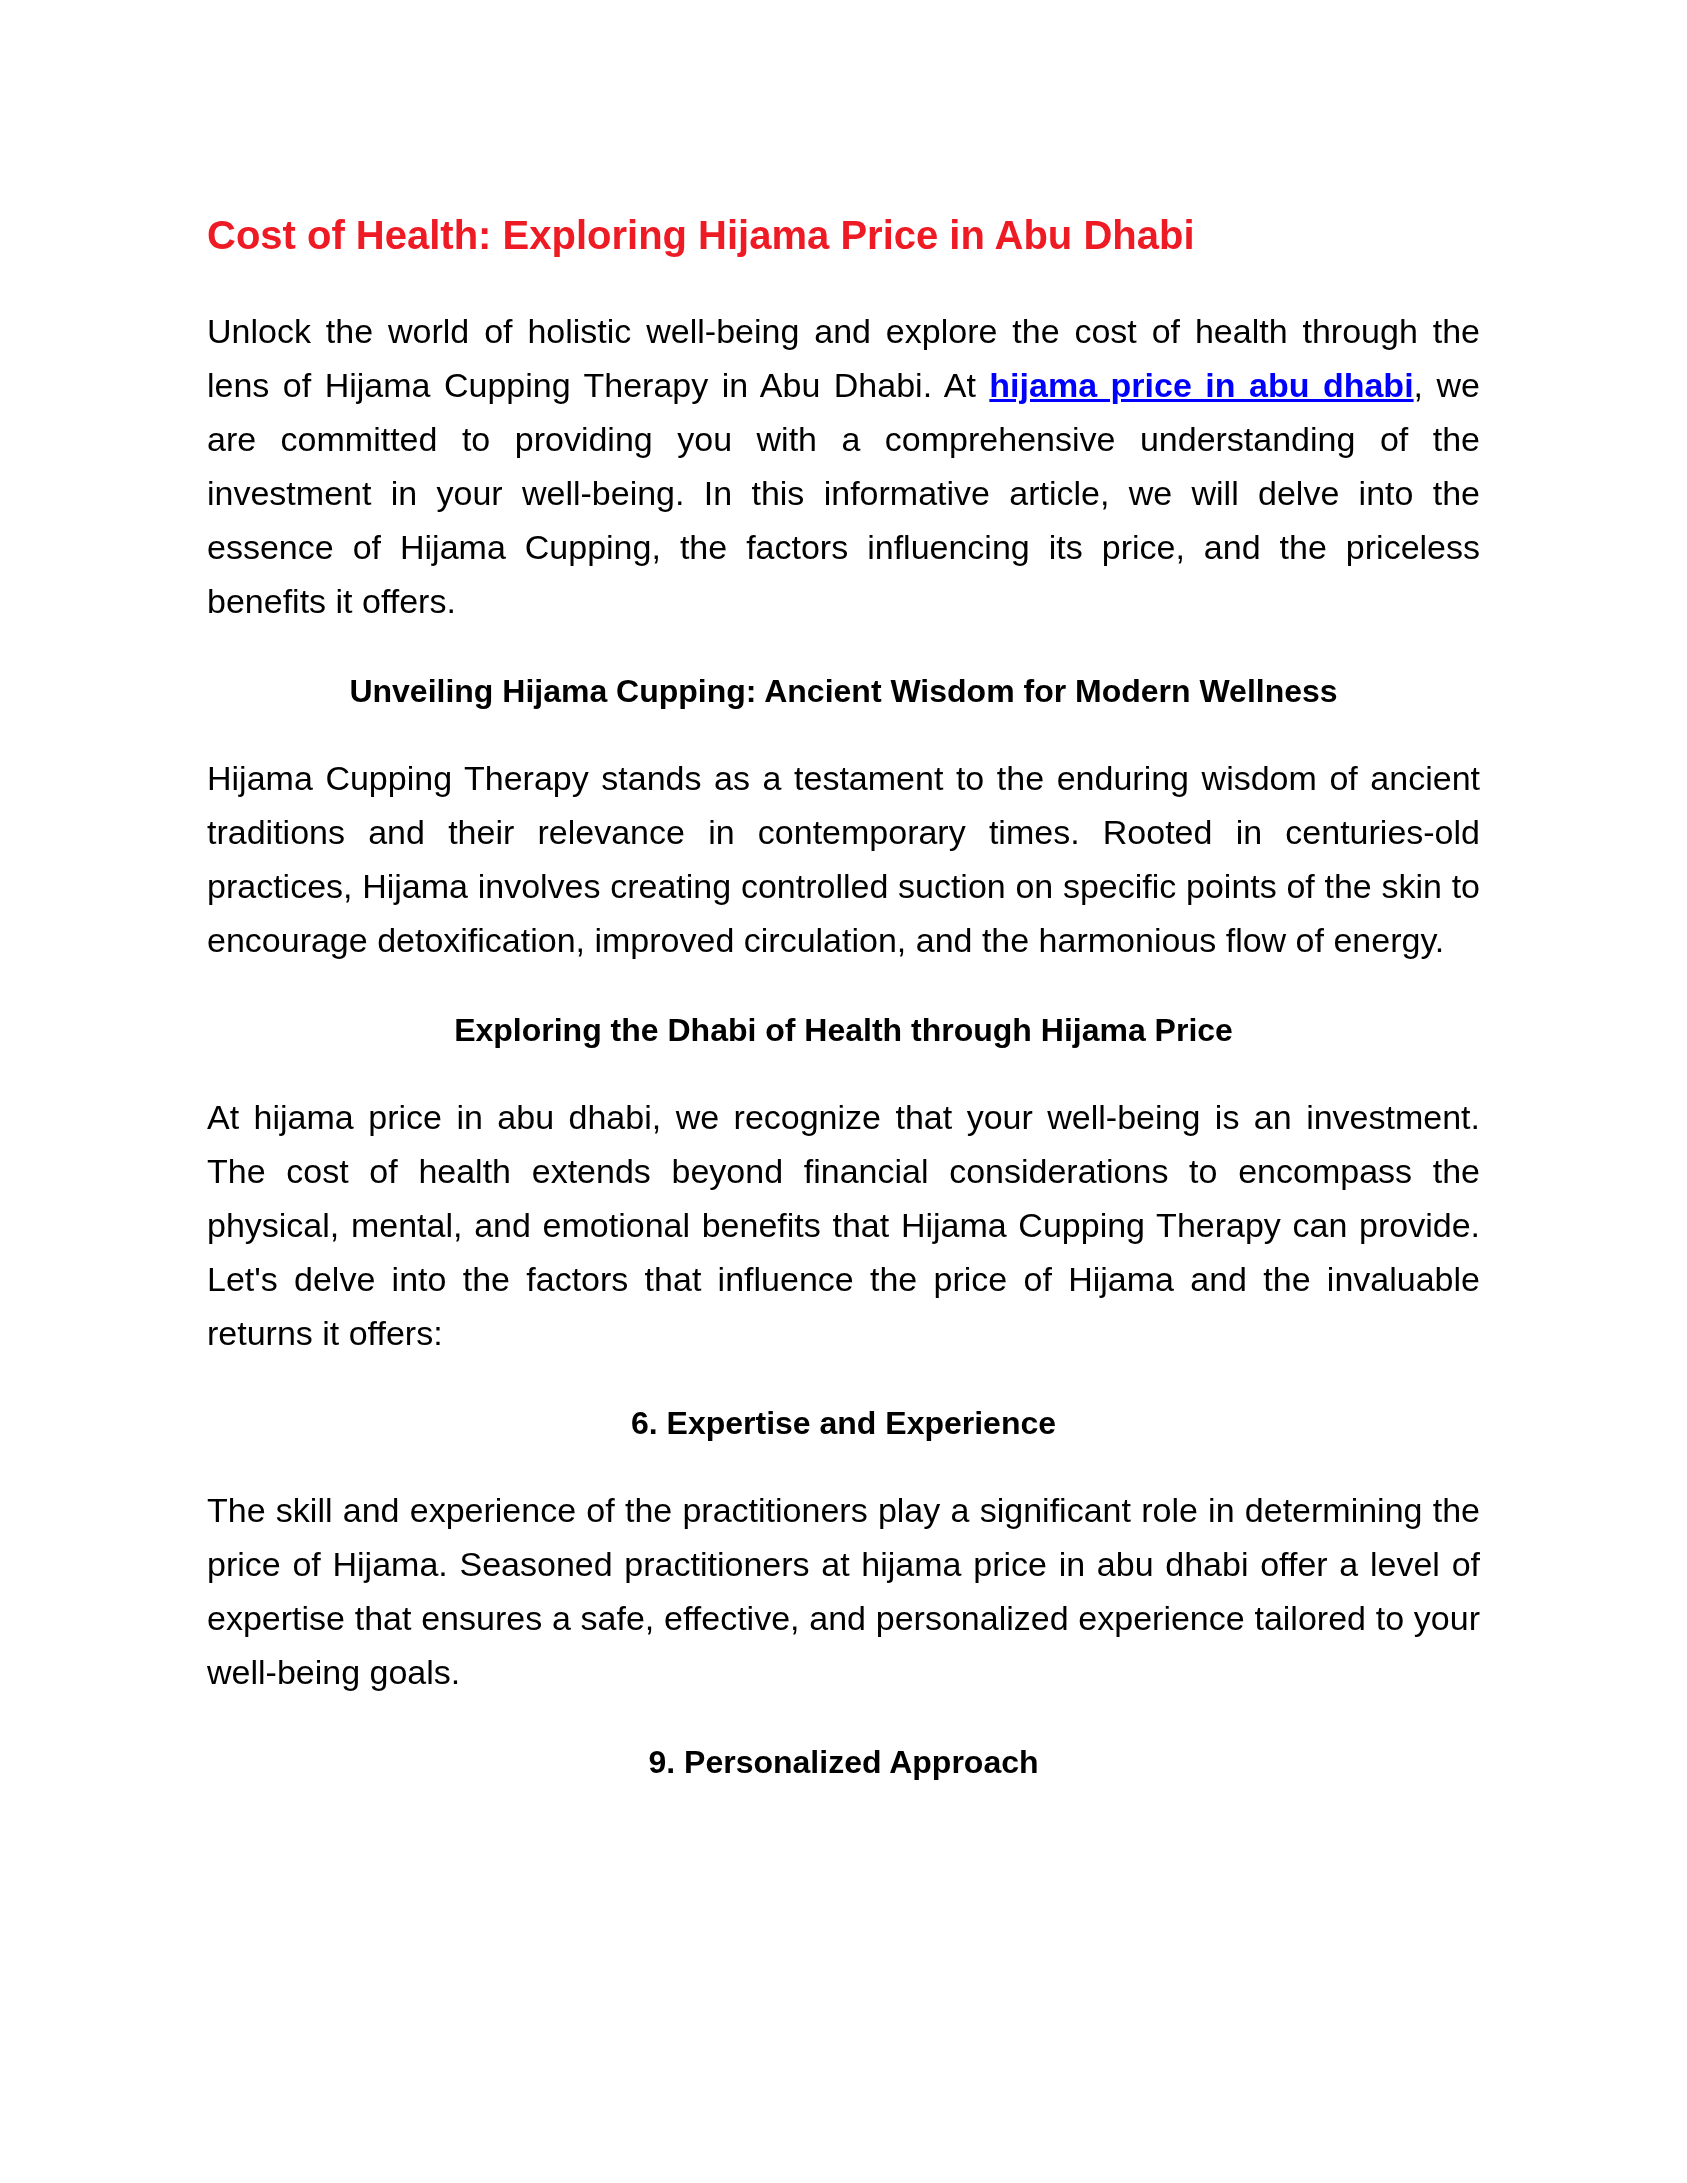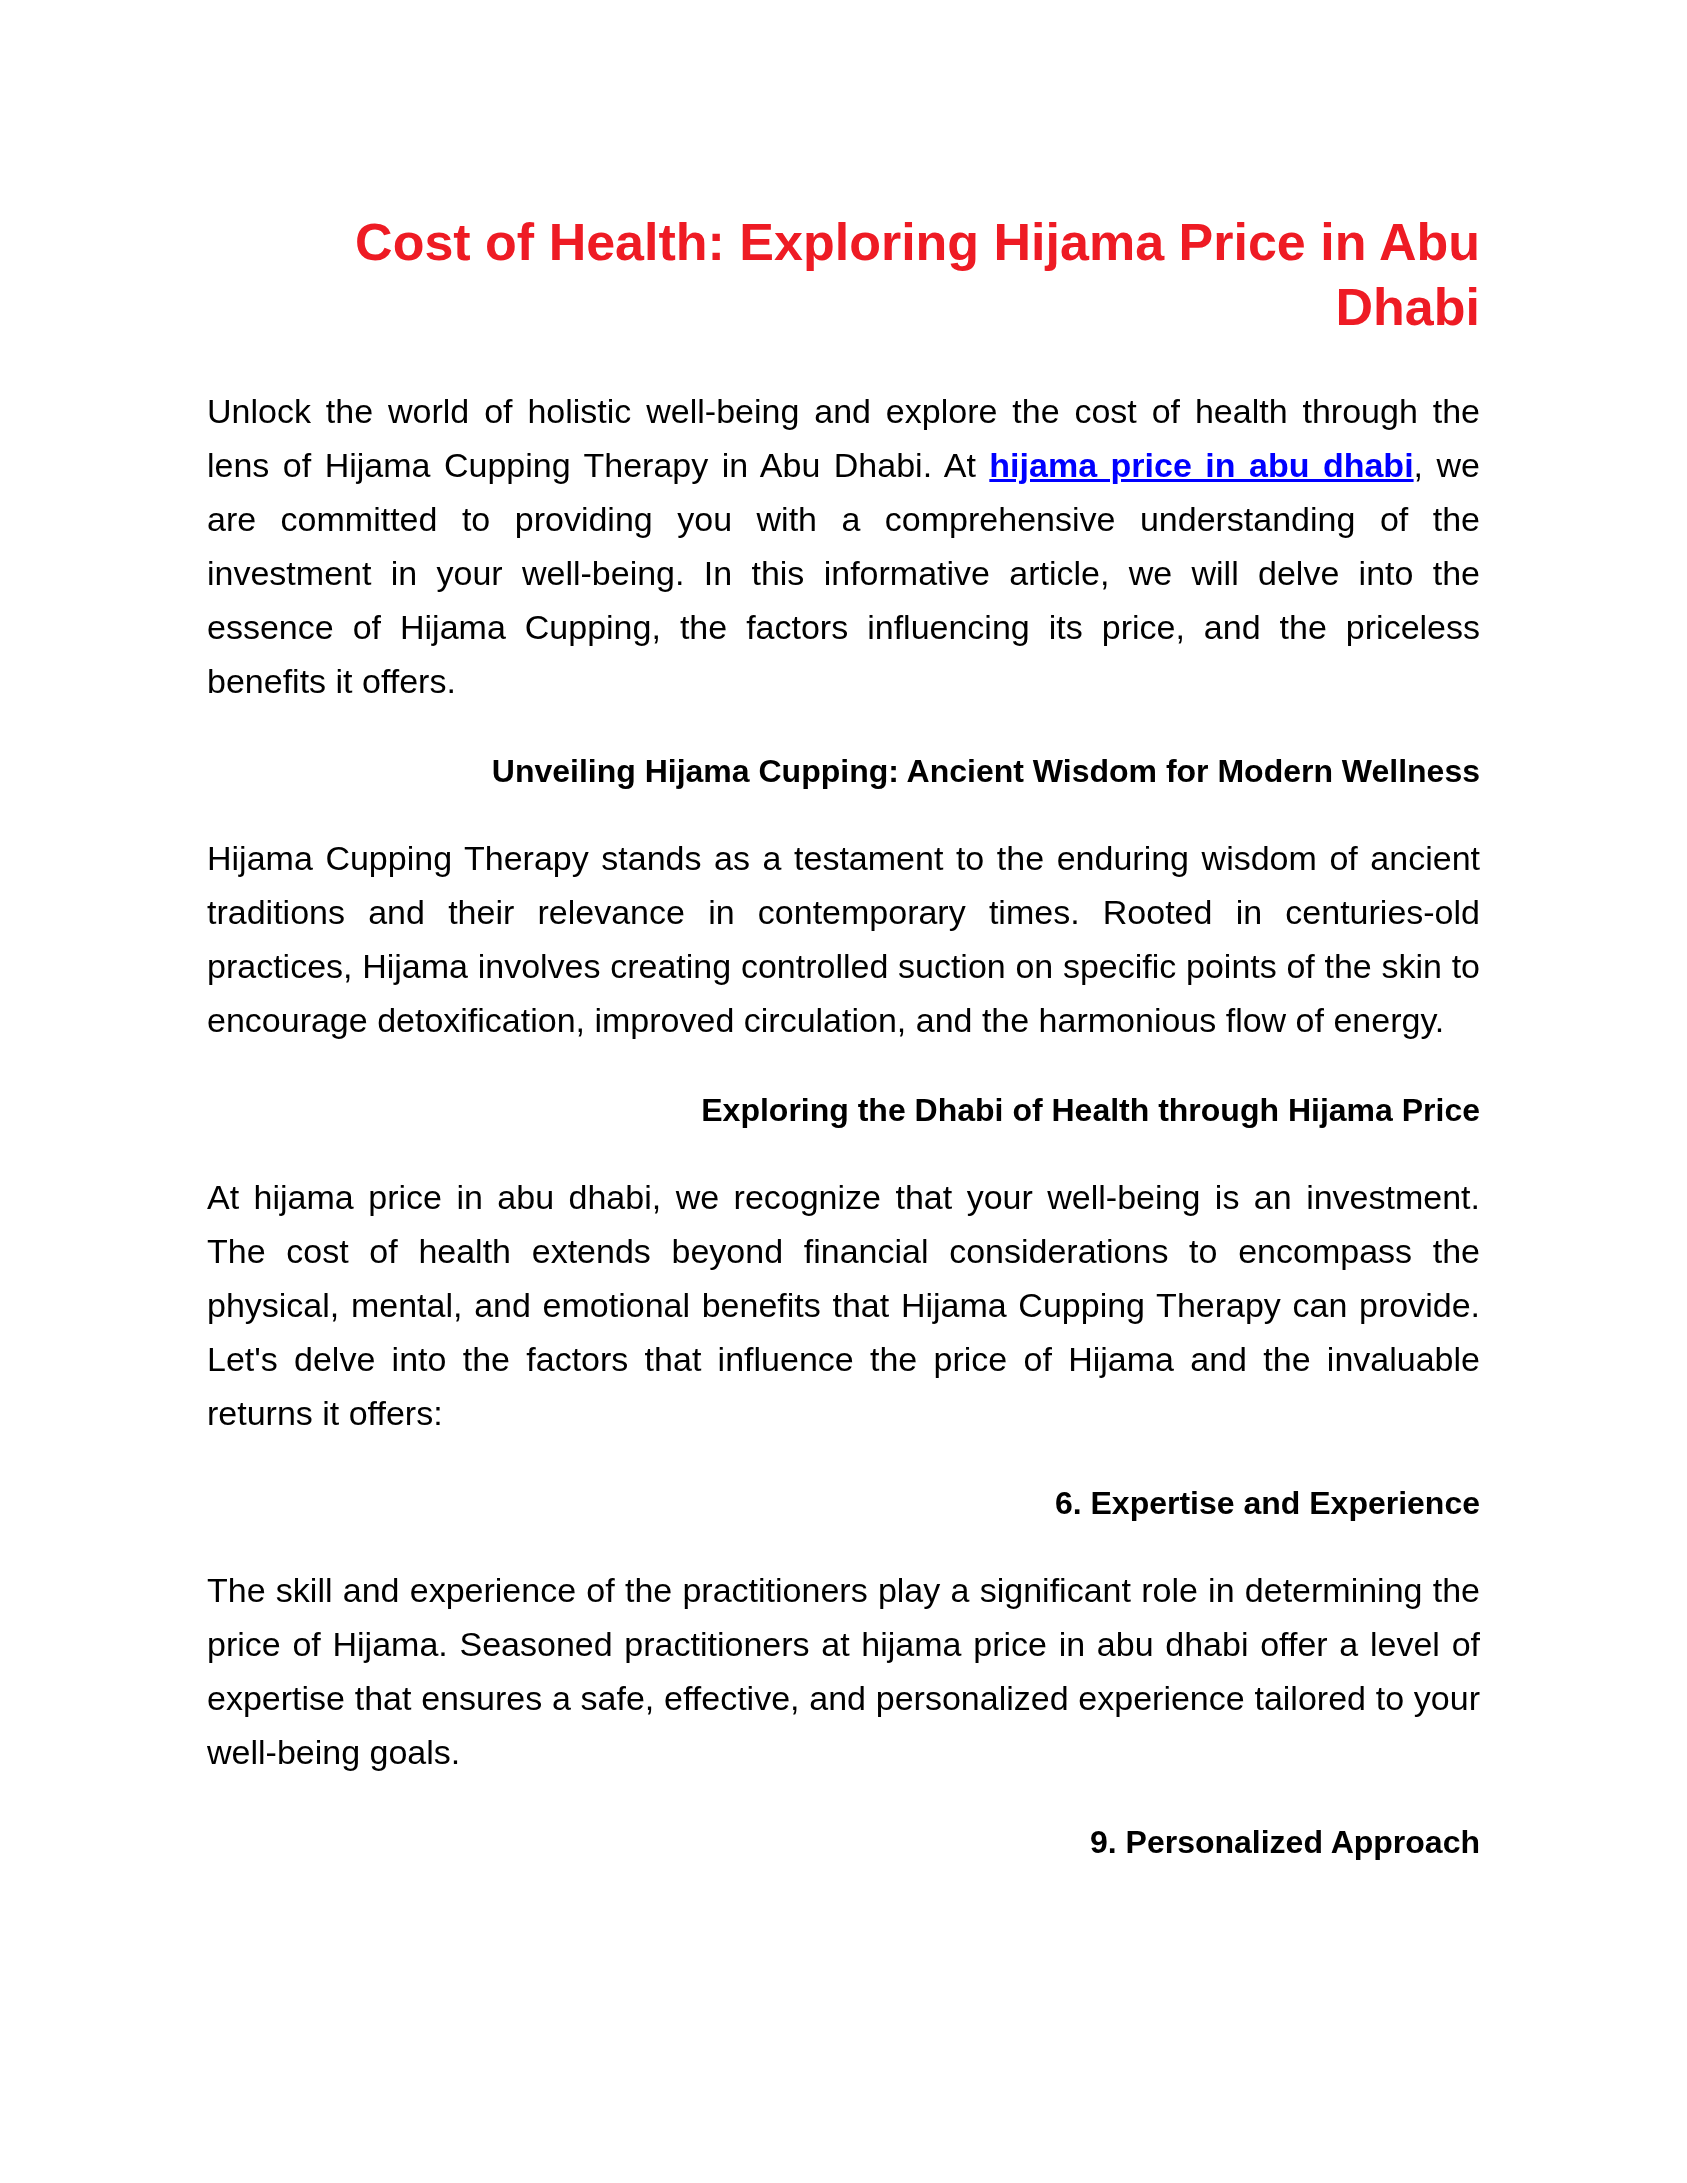--- a/index.html
+++ b/index.html
@@ -20,11 +20,11 @@
   }
   .article-title {
     margin: 0 0 44px 0;
-    font-size: 52px;
+    font-size: 40px;
     line-height: 1.25;
     font-weight: bold;
     color: #ee1b24;
-    text-align: right;
+    text-align: left;
   }
   .body-para {
     margin: 0 0 41px 0;

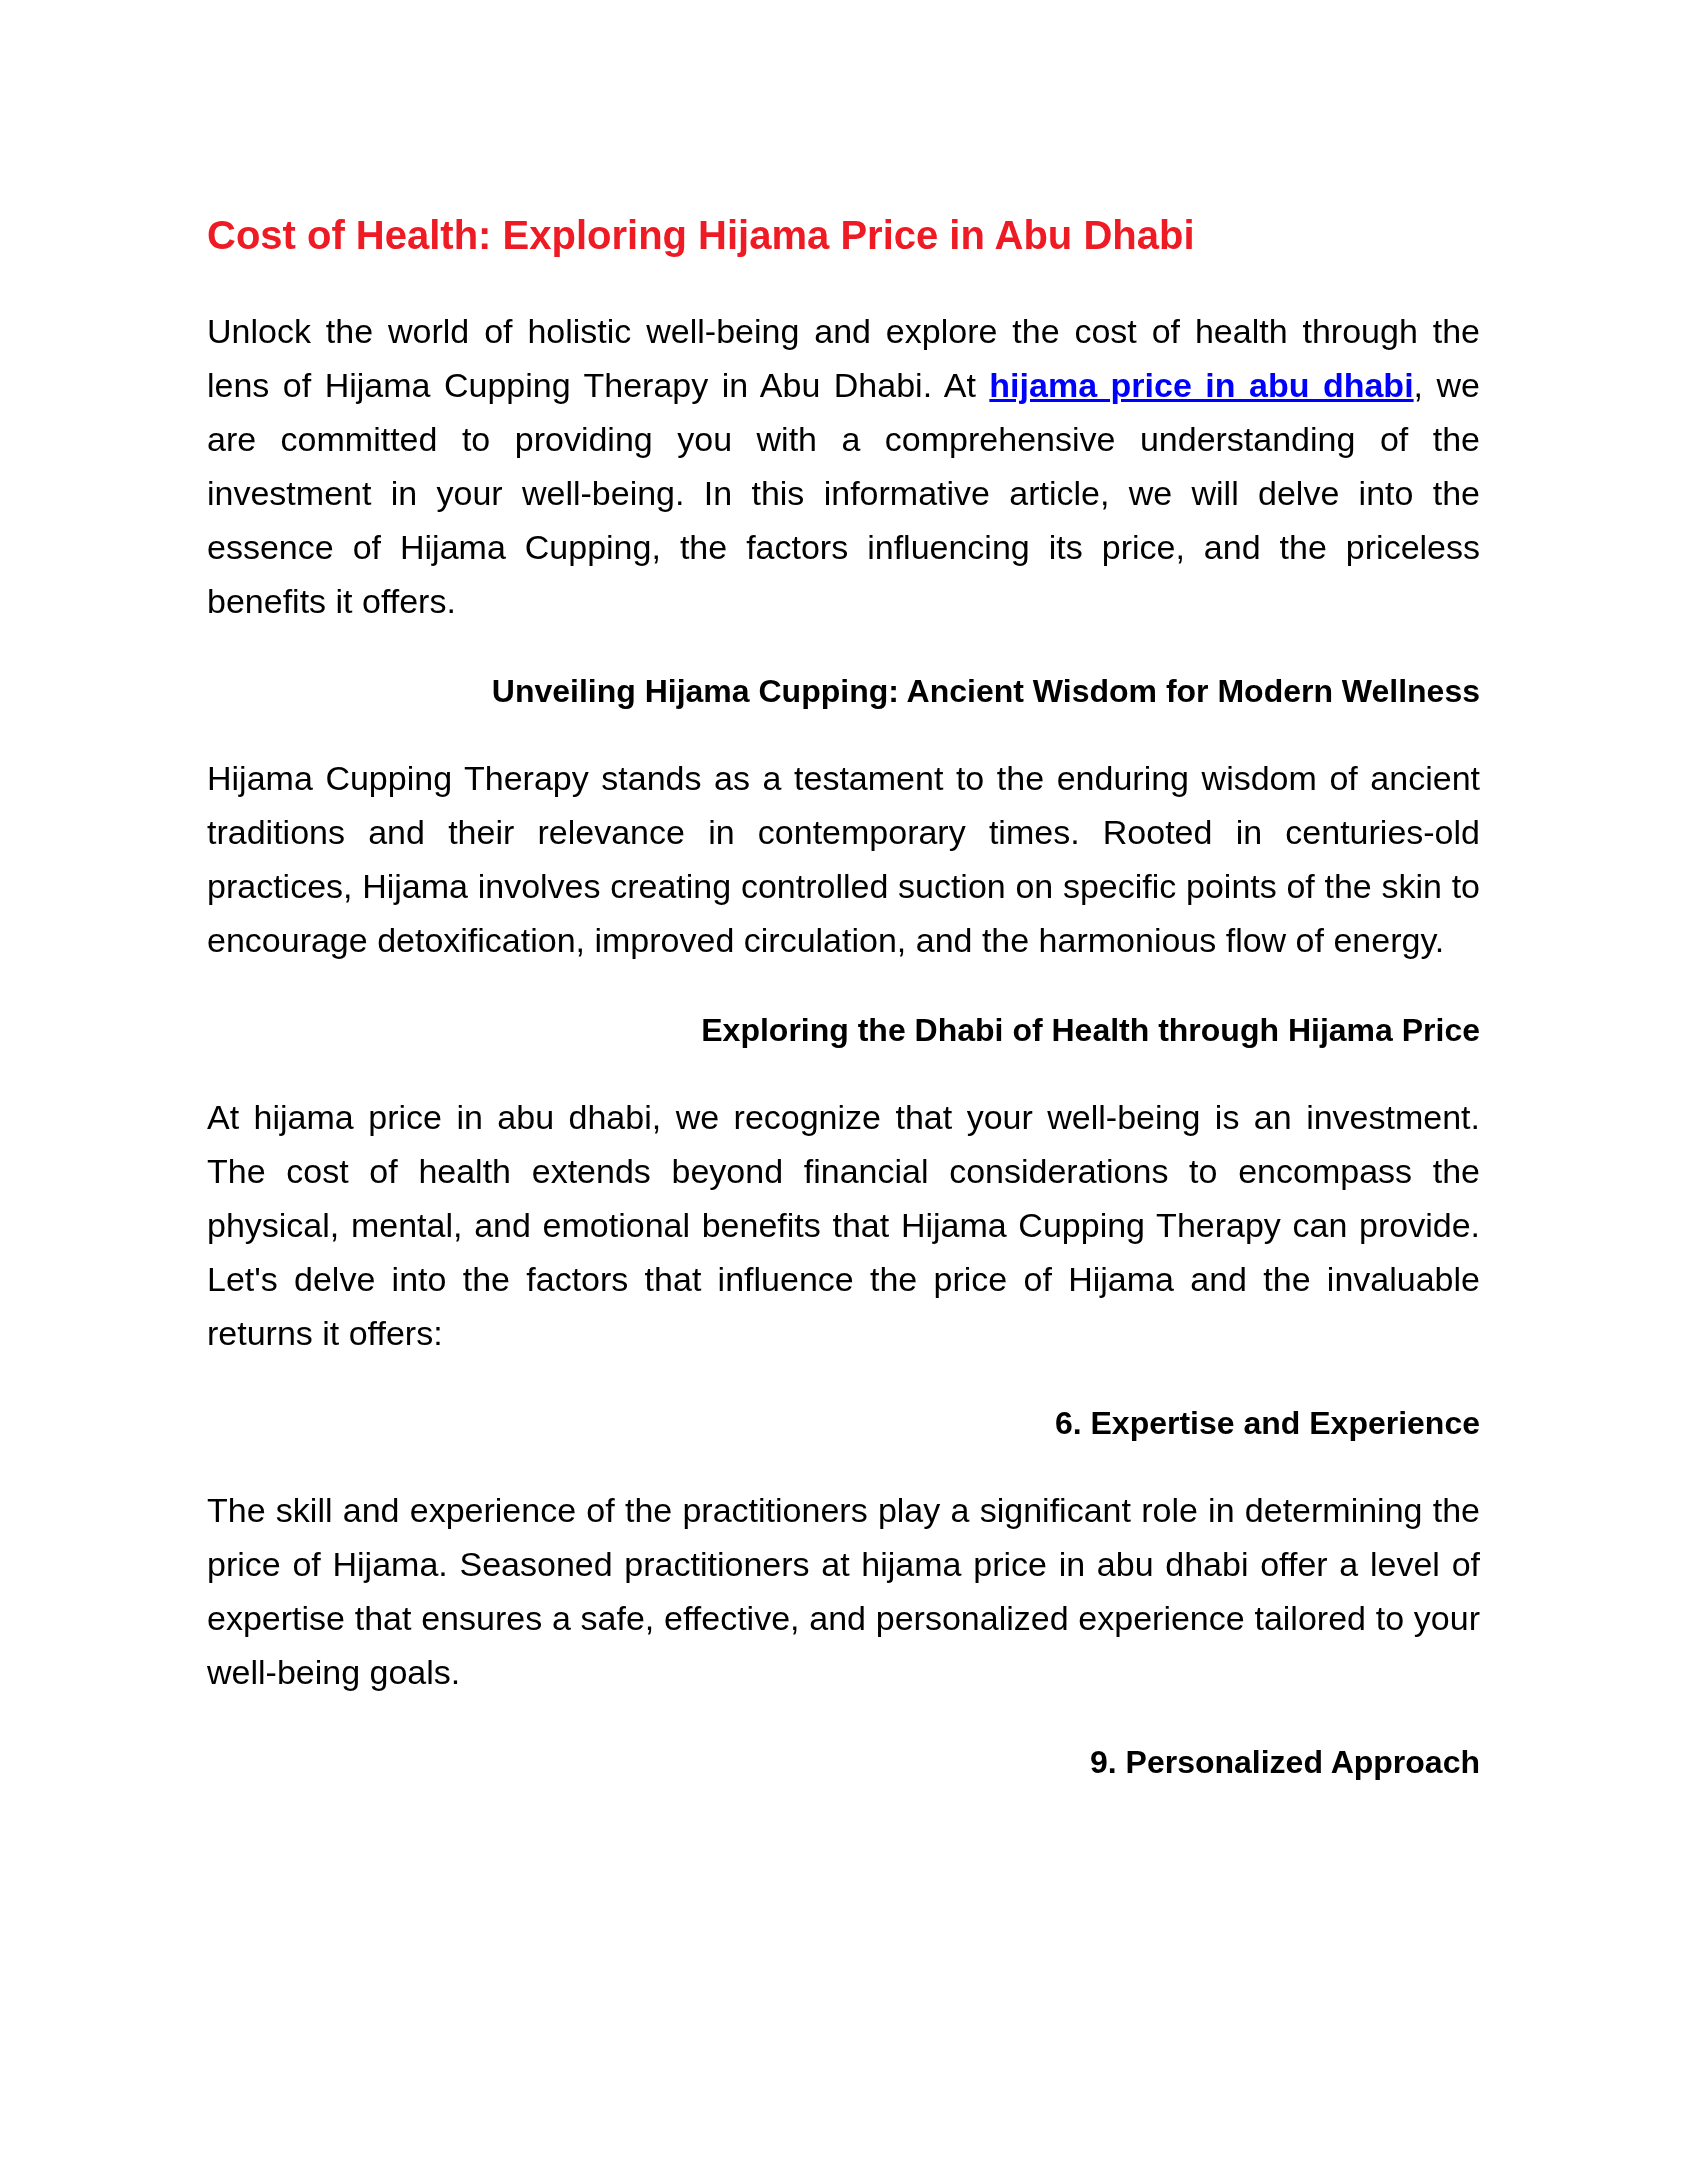--- a/index.html
+++ b/index.html
@@ -39,7 +39,7 @@
     line-height: 44px;
     font-weight: bold;
     color: #000000;
-    text-align: right;
+    text-align: center;
   }
   .inline-link {
     color: #0000ff;

